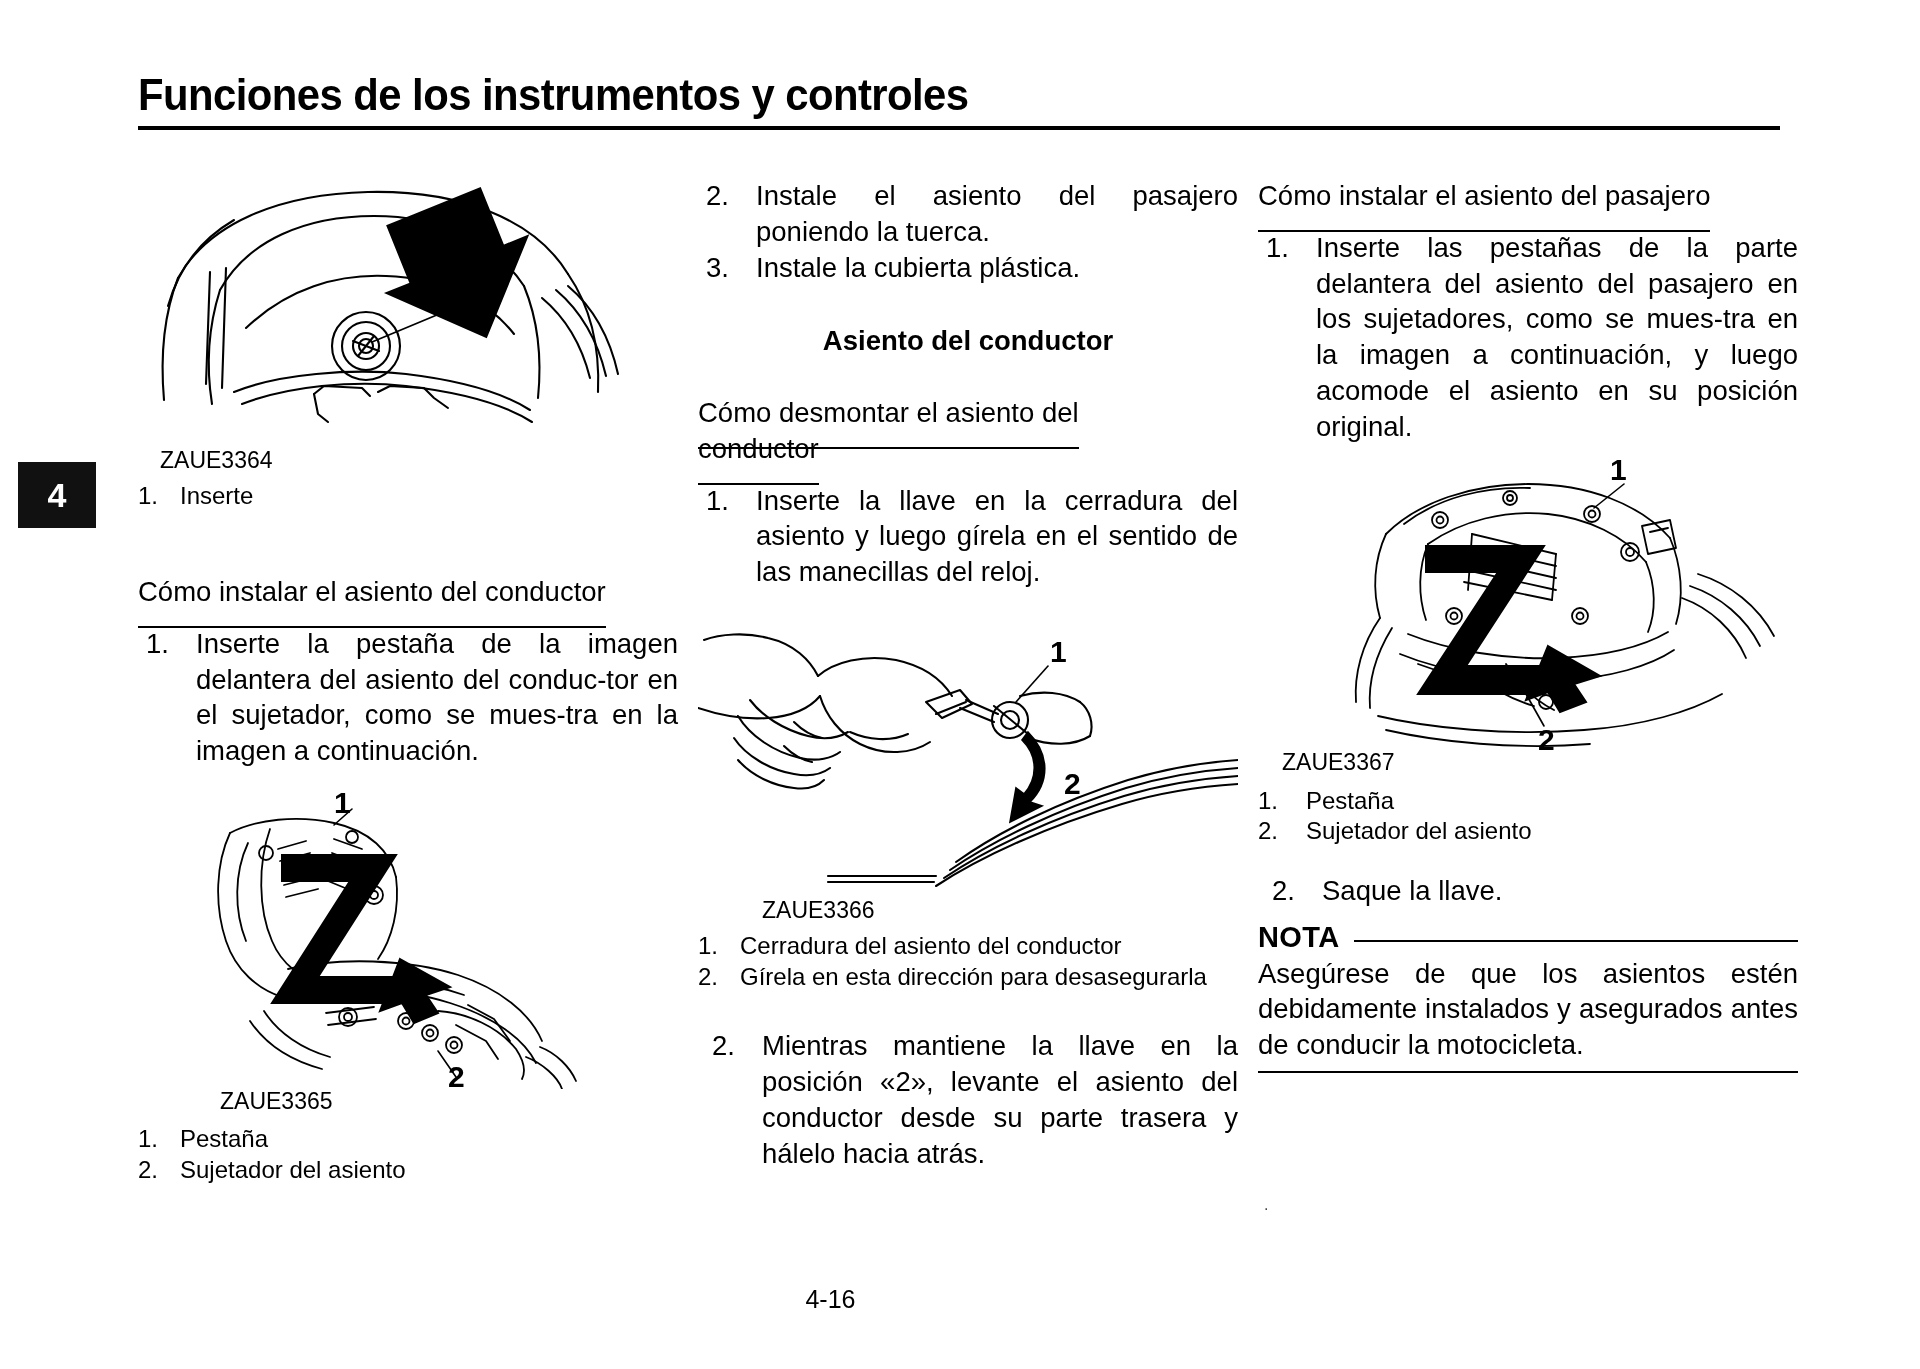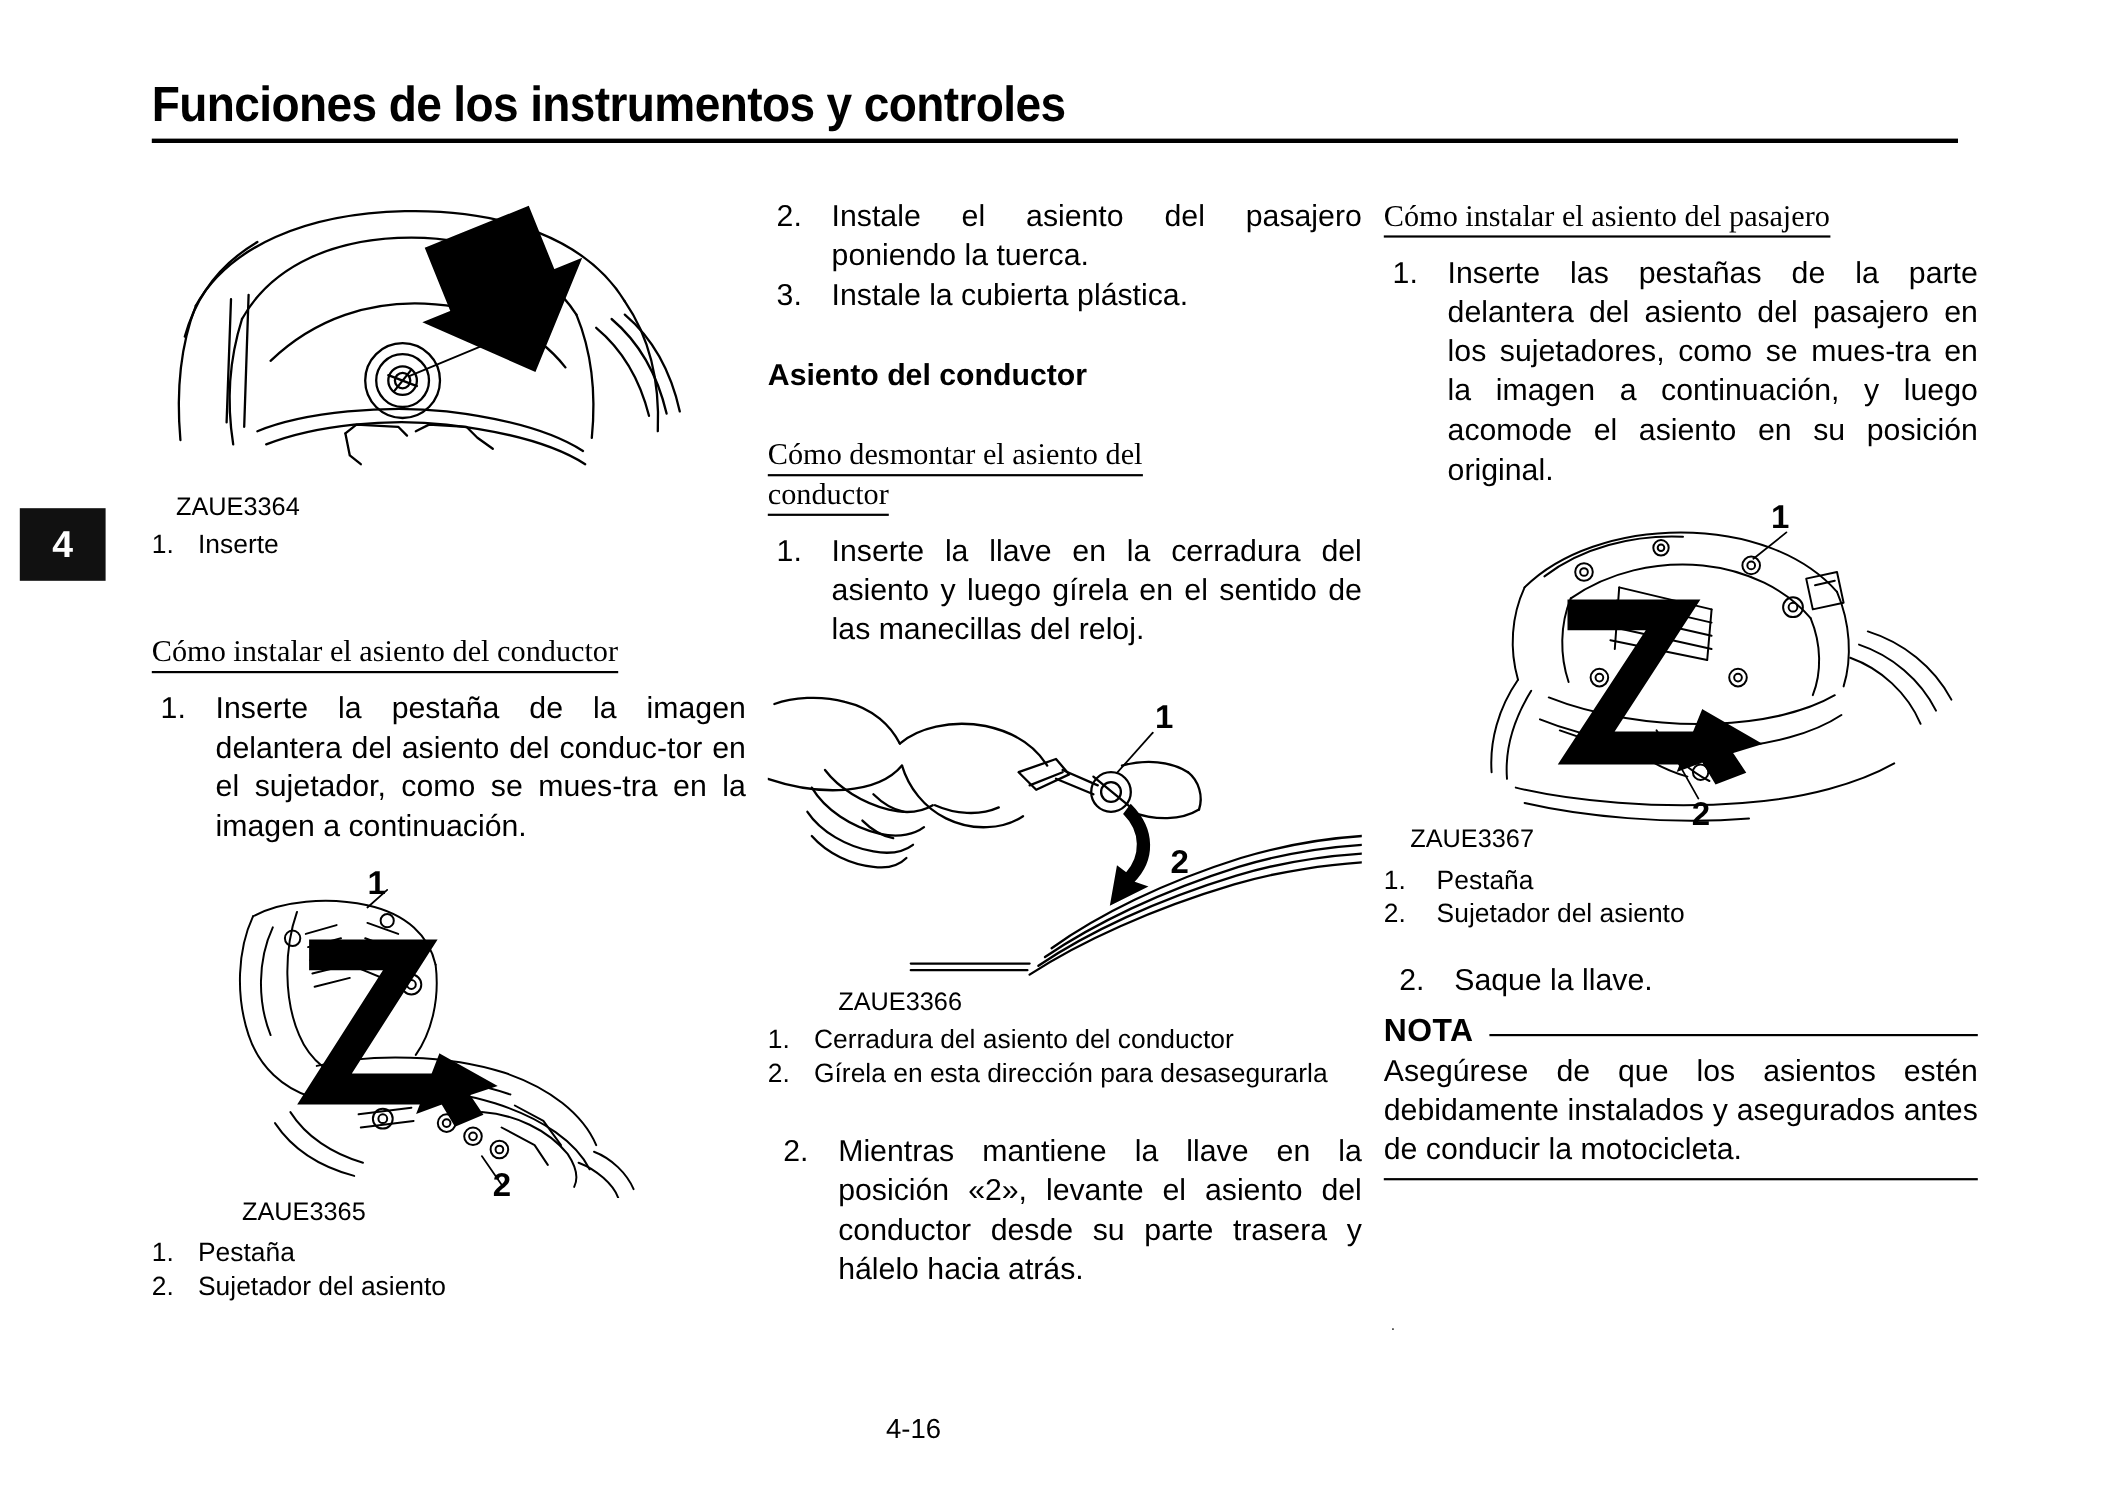--- a/index.html
+++ b/index.html
@@ -95,8 +95,7 @@
   .sub-underline span.u {
     display: inline;
     border-bottom: 2.2px solid #000;
-    padding-bottom: 3px;
-    font-family: Liberation Serif, serif;
+    padding-bottom: 19px;
   }
 
   

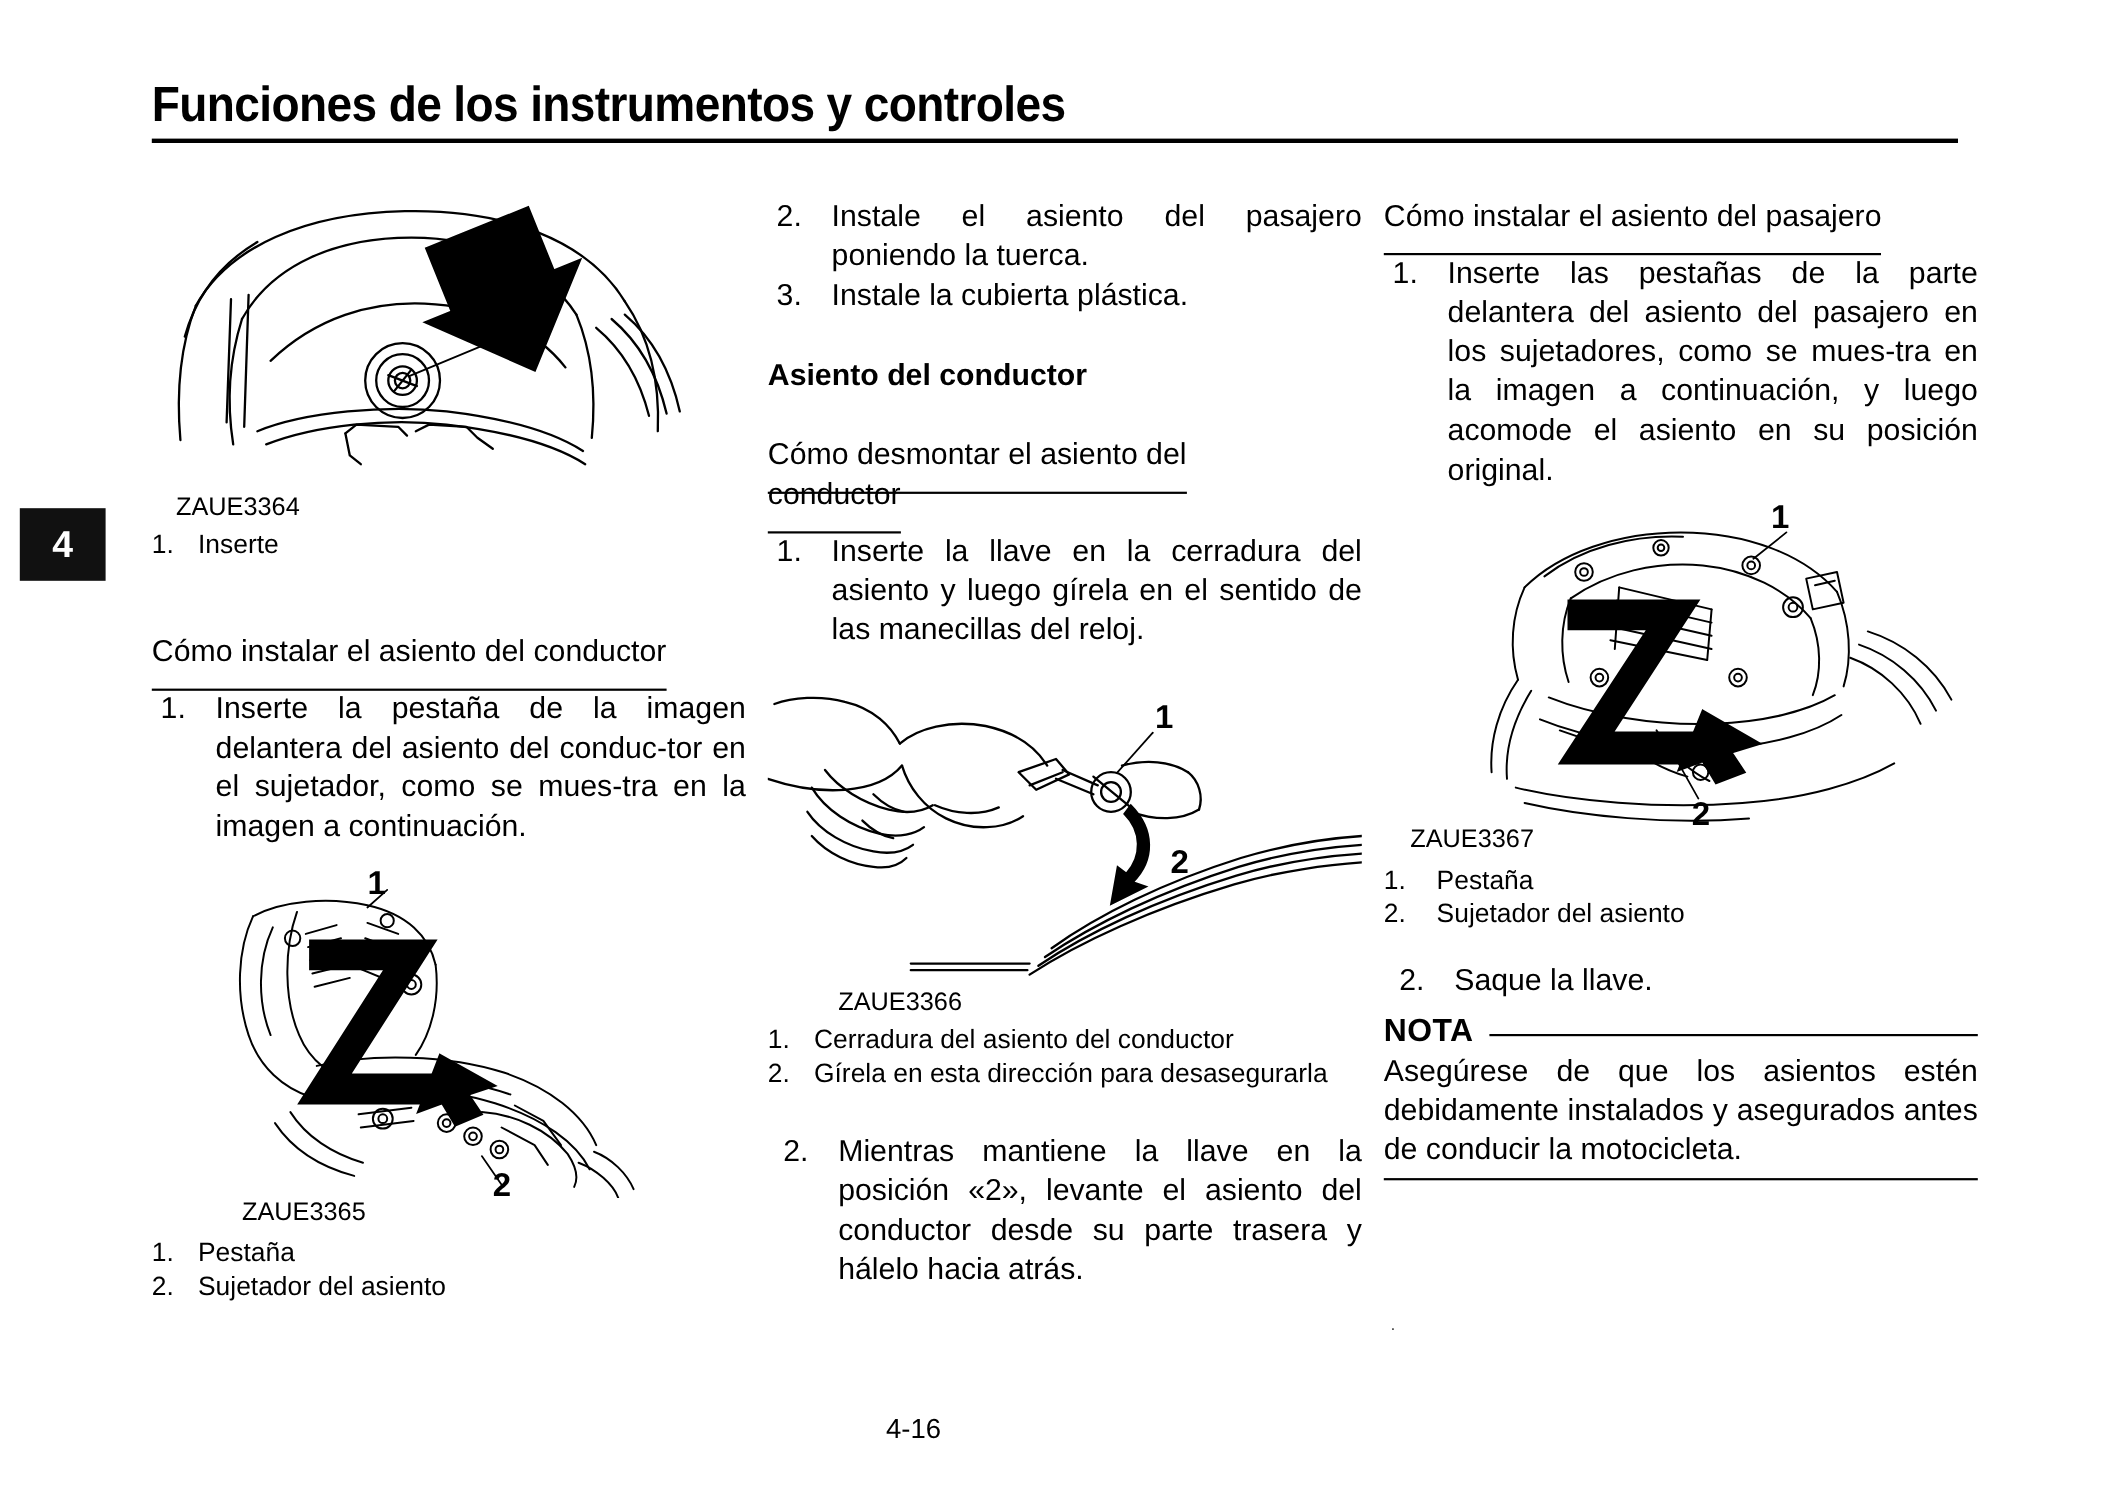--- a/index.html
+++ b/index.html
@@ -86,6 +86,7 @@
     font-weight: bold;
     margin: 0;
     line-height: 1.3;
+    text-align: center;
   }
   .sub-underline {
     font-size: 27.5px;

